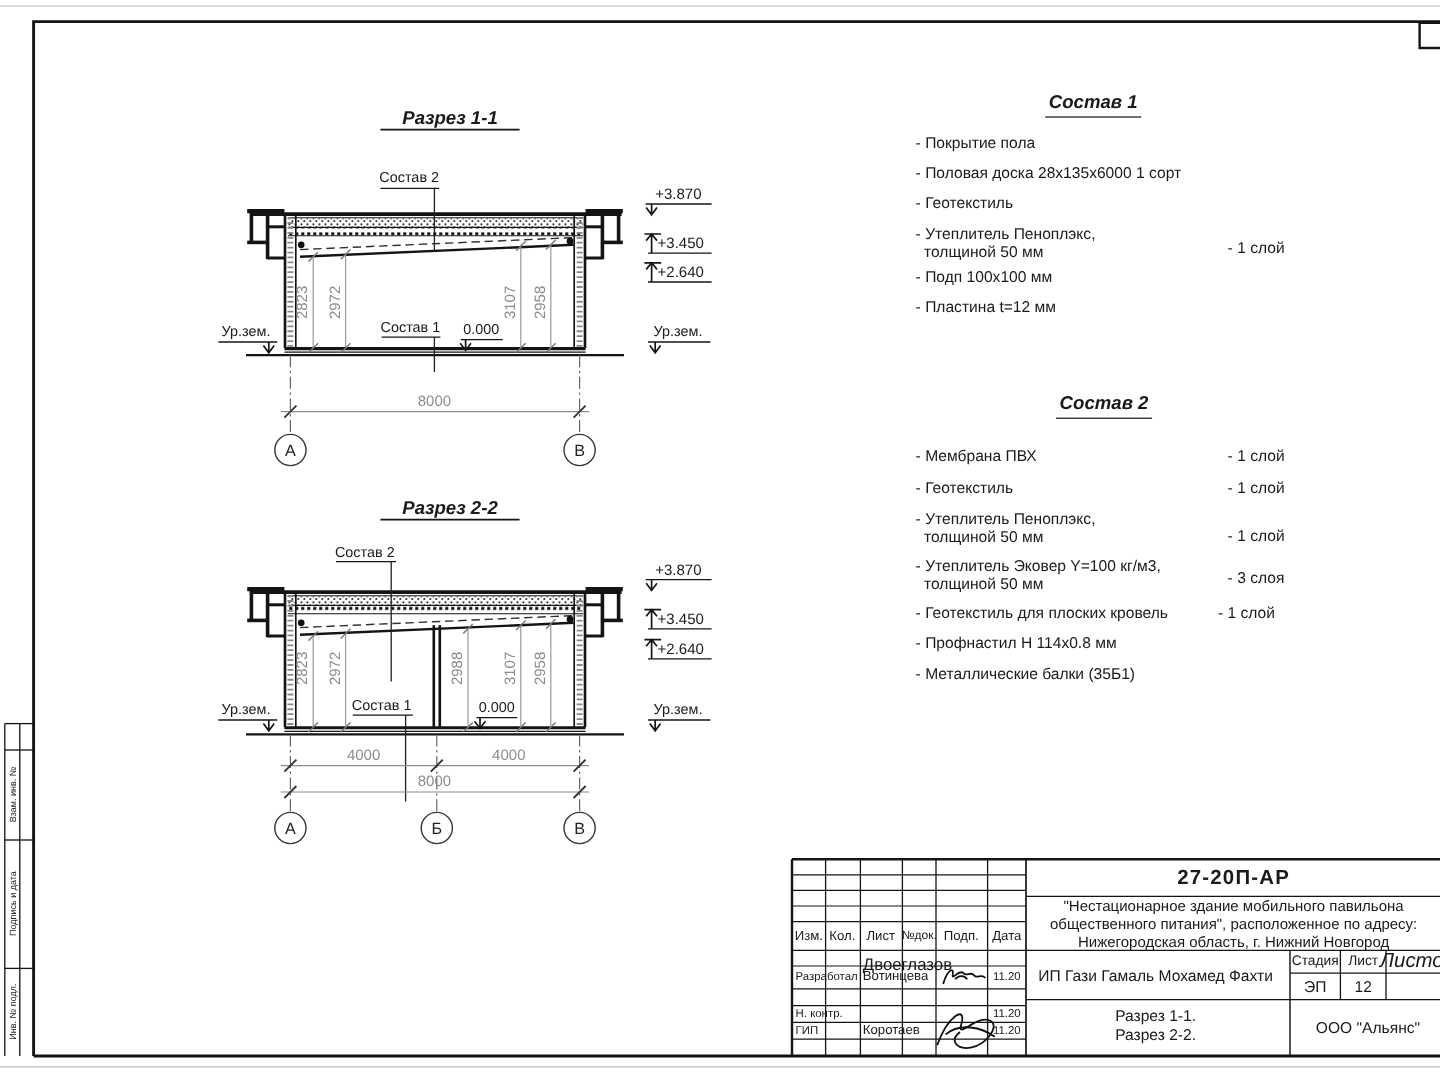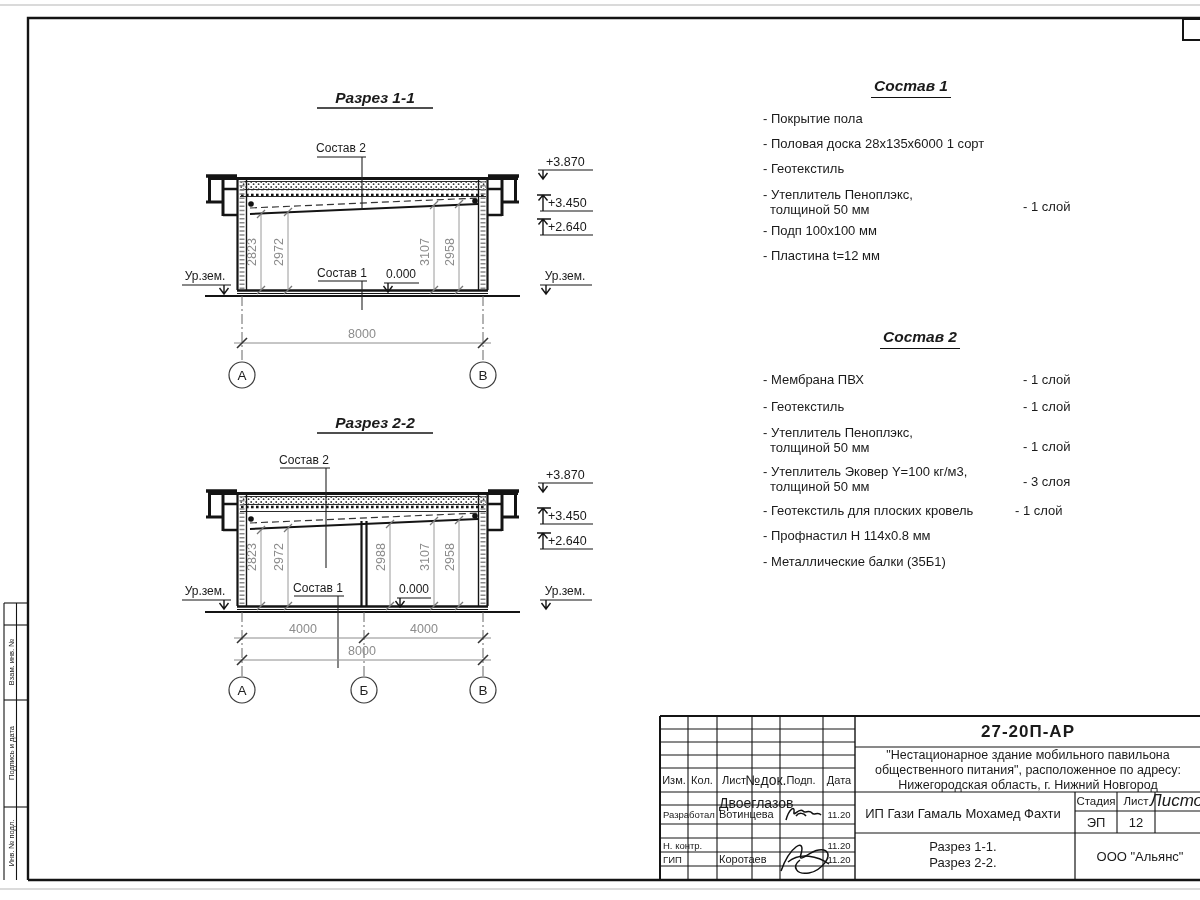--- a/index.html
+++ b/index.html
@@ -365,7 +365,7 @@
   <span class="tc" style="left:674px; top:780px; font-size:11px;">Изм.</span>
   <span class="tc" style="left:702px; top:780px; font-size:11px;">Кол.</span>
   <span class="tc" style="left:734px; top:780px; font-size:11px;">Лист</span>
-  <span class="tc" style="left:766px; top:780px; font-size:14px;">№док.</span>
+  <span class="tc" style="left:766px; top:780px; font-size:10px;">№док.</span>
   <span class="tc" style="left:801px; top:780px; font-size:11px;">Подп.</span>
   <span class="tc" style="left:839px; top:780px; font-size:11px;">Дата</span>
 

